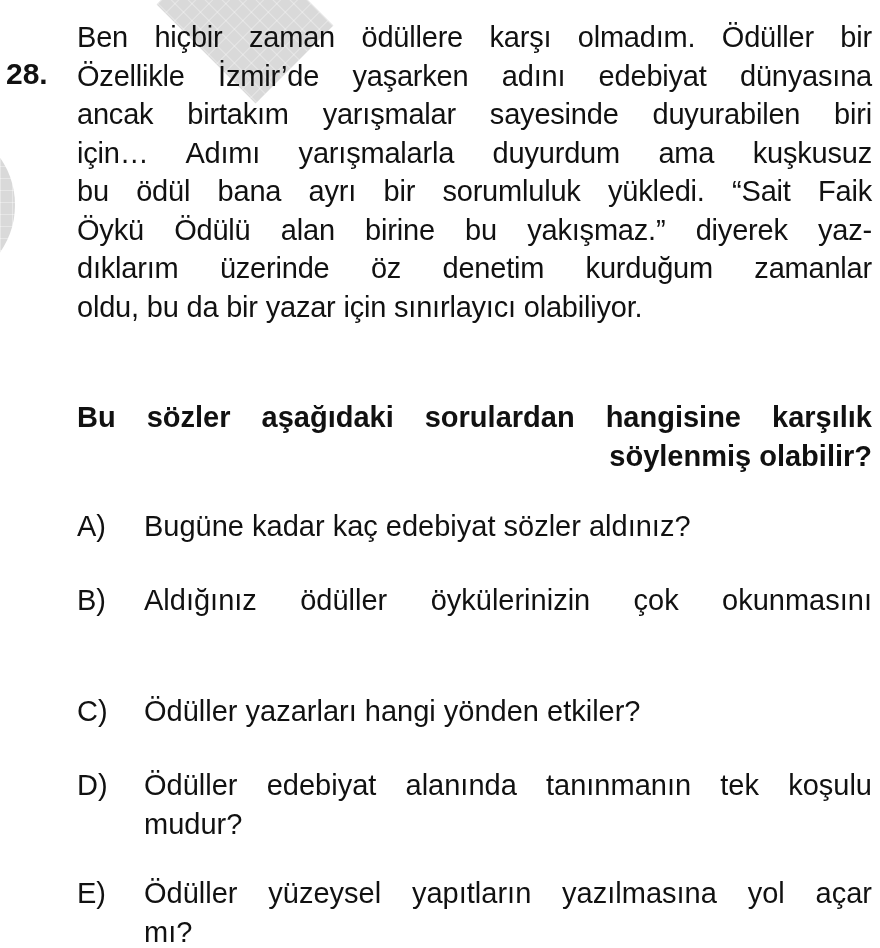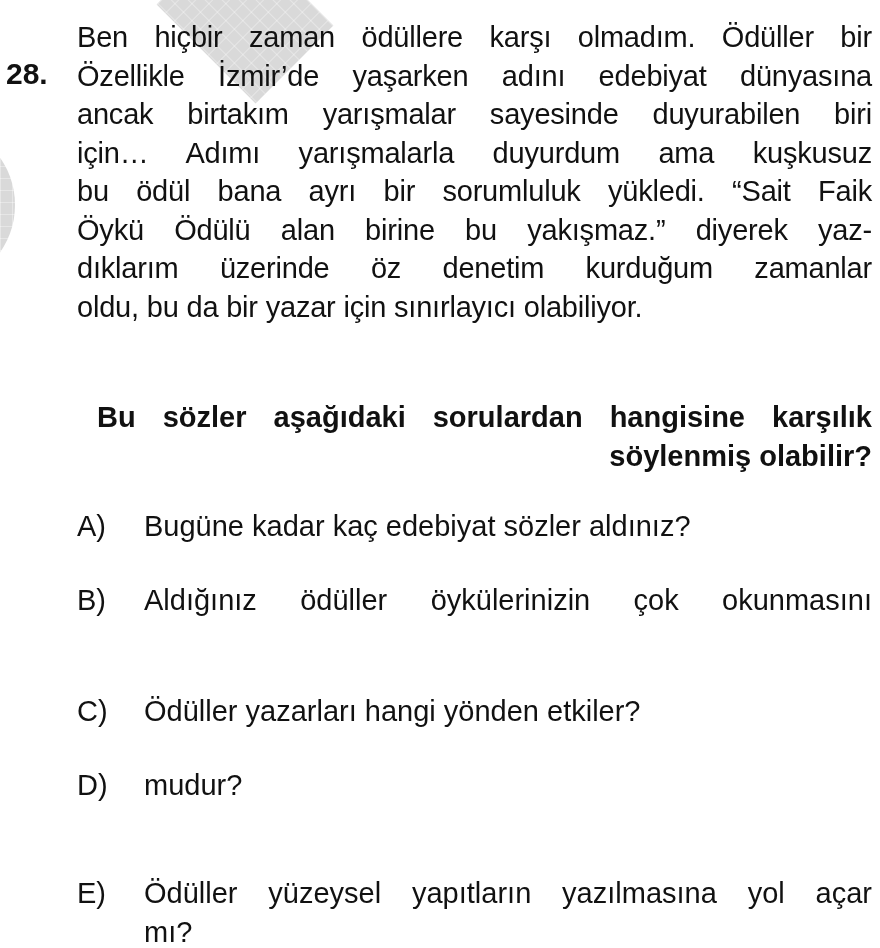--- a/index.html
+++ b/index.html
@@ -93,7 +93,6 @@
     .prompt .line.full {
       text-align: justify;
       text-align-last: justify;
-      margin-left: 20px;
     }
     .options {
       position: absolute;

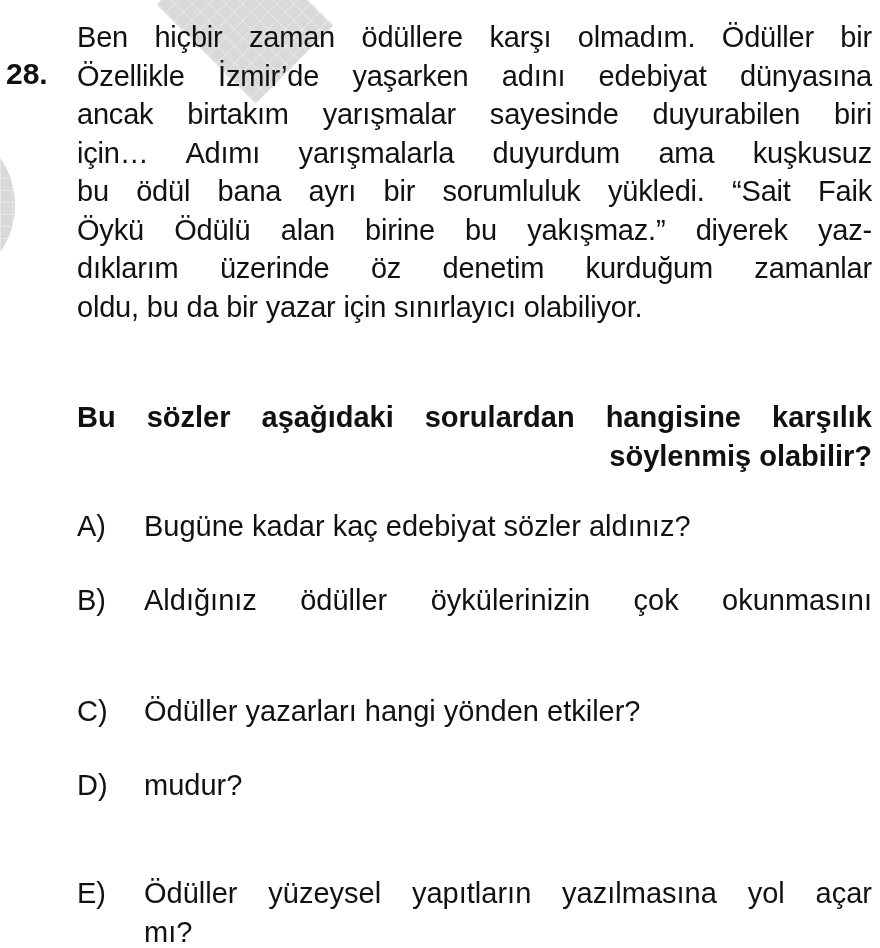--- a/index.html
+++ b/index.html
@@ -181,6 +181,7 @@
     <div class="option opt-d">
       <span class="letter">D)</span>
       <span class="text">
+        <span class="line full">Ödüller edebiyat alanında tanınmanın tek koşulu</span>
         <span class="line">mudur?</span>
       </span>
     </div>

